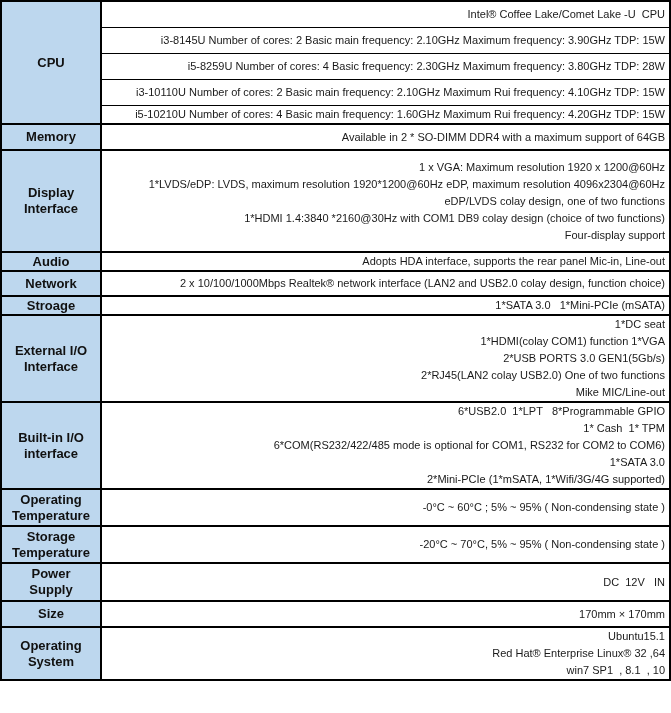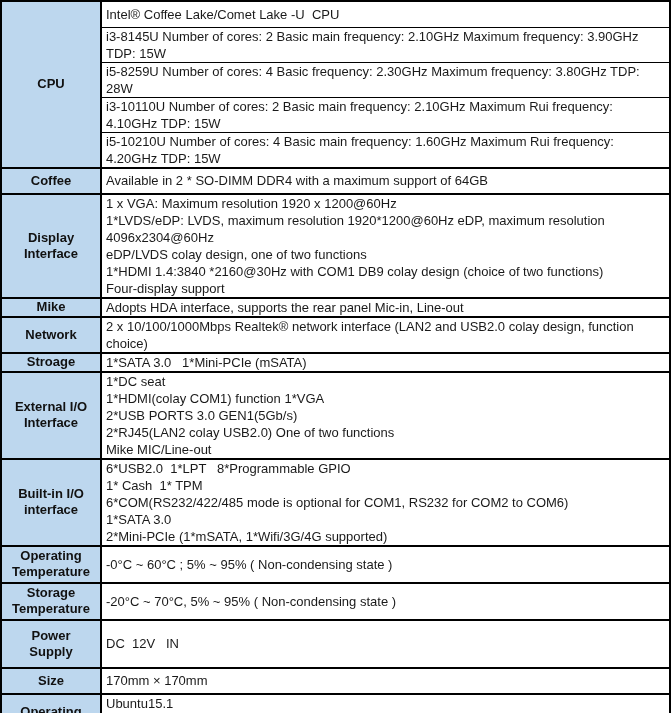--- a/index.html
+++ b/index.html
@@ -31,8 +31,8 @@
   }
   td.val{
     border:1px solid var(--border-color);
-    font-size:13px;
-    text-align:left;
+    font-size:11px;
+    text-align:right;
     vertical-align:middle;
     line-height:17px;
     white-space:pre-wrap;

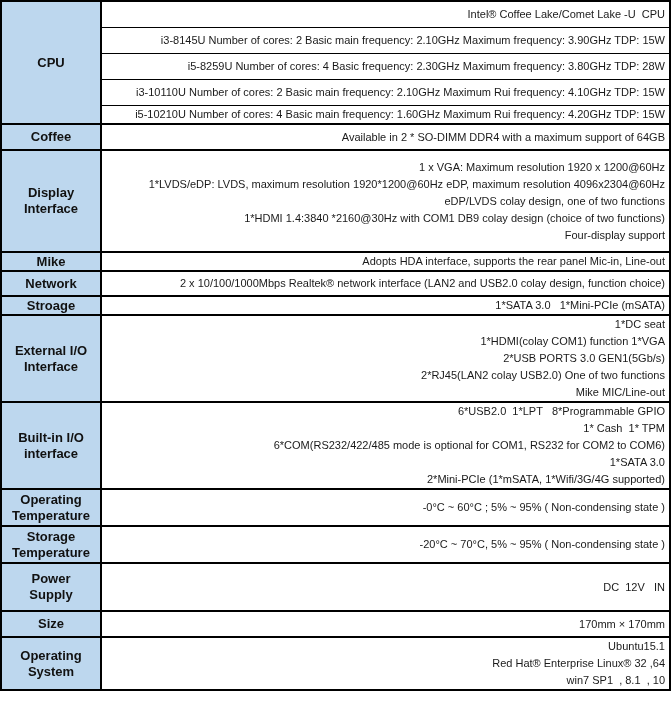--- a/index.html
+++ b/index.html
@@ -73,7 +73,7 @@
       </tr>
 
     <tr class="sec r26">
-      <th class="row-hdr">Coffee</th>
+      <th class="row-hdr">Memory</th>
       <td class="val">Available in 2 * SO-DIMM DDR4 with a maximum support of 64GB</td>
     </tr>
 

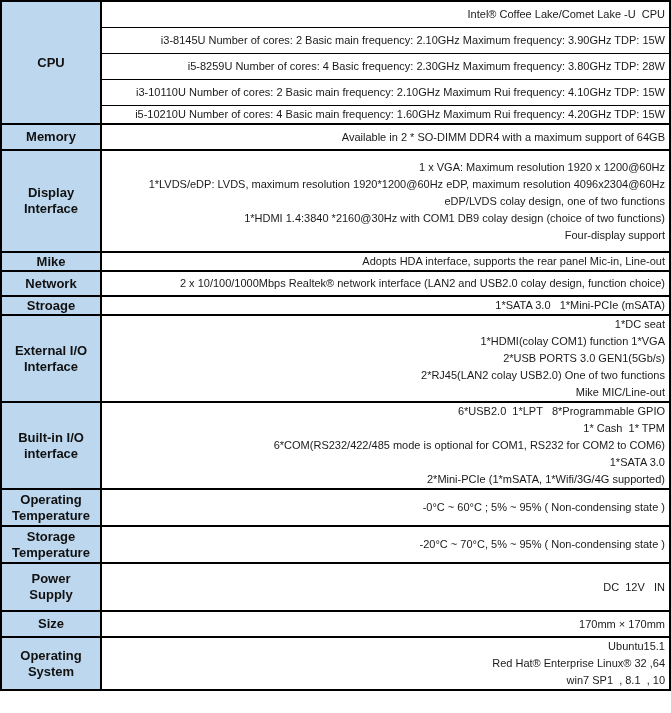--- a/index.html
+++ b/index.html
@@ -88,7 +88,7 @@
     </tr>
 
     <tr class="sec r27">
-      <th class="row-hdr">Mike</th>
+      <th class="row-hdr">Audio</th>
       <td class="val">Adopts HDA interface, supports the rear panel Mic-in, Line-out</td>
     </tr>
 

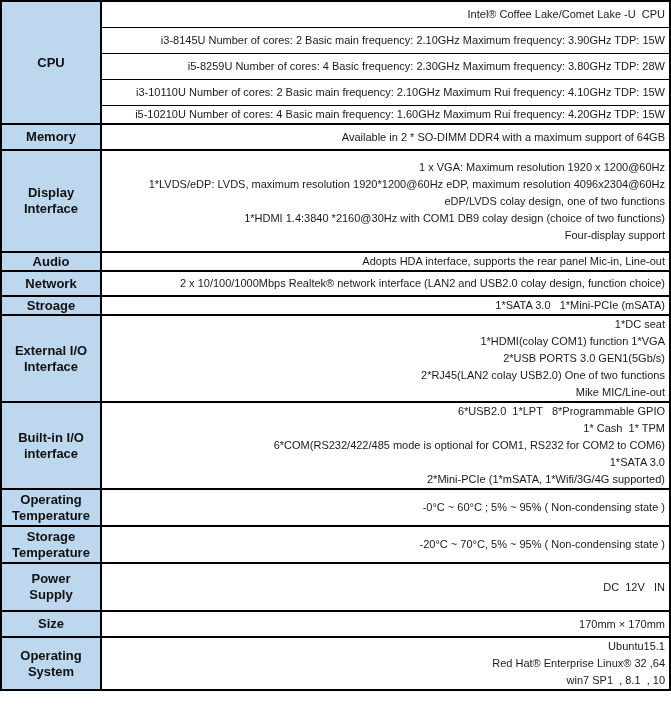--- a/index.html
+++ b/index.html
@@ -41,7 +41,7 @@
   }
   tr.sec td.val{border-top:2px solid var(--border-color);margin-top:20px;}
   tr.r26{height:26px;} tr.r27{height:19px;} tr.r29{height:14px;}
-  tr.r37{height:37px;} tr.r38{height:48px;} tr.r41{height:25px;}
+  tr.r37{height:37px;} tr.r38{height:38px;} tr.r41{height:25px;}
   tr.r50{height:50px;} tr.r84{height:84px;} tr.r85{height:85px;}
   tr.r102{height:102px;}
 </style>

